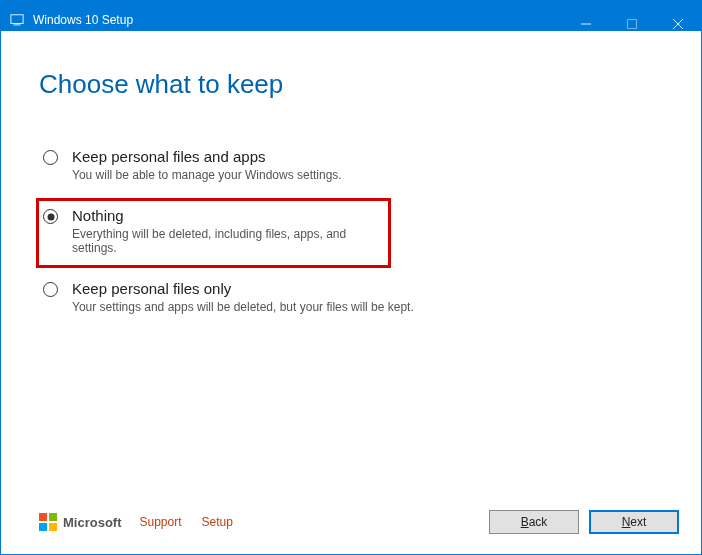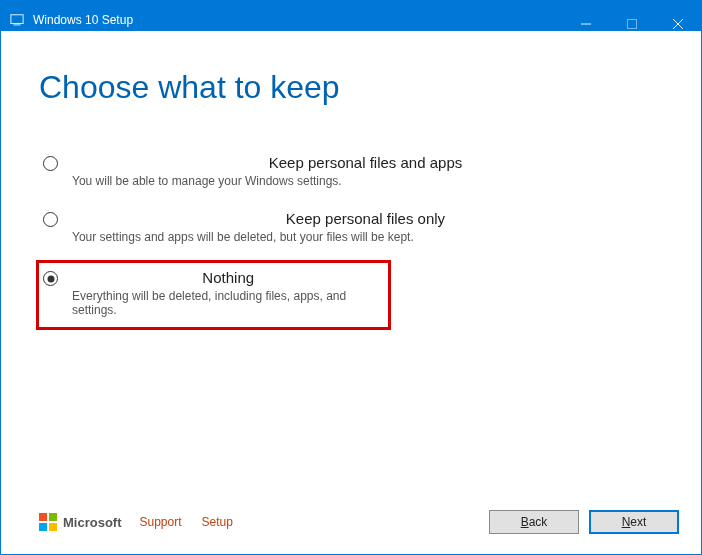--- a/index.html
+++ b/index.html
@@ -55,7 +55,7 @@
       position: relative;
     }
     .heading {
-      font-size: 32px;
+      font-size: 26px;
       font-weight: 400;
       color: #0063b1;
       margin-bottom: 42px;

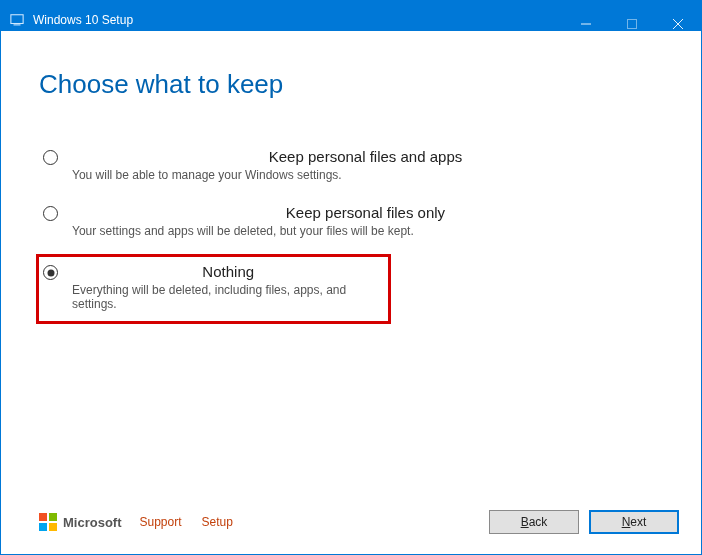--- a/index.html
+++ b/index.html
@@ -99,7 +99,6 @@
       font-size: 15px;
       color: #222;
       margin-bottom: 3px;
-      text-align: center;
     }
     .option .desc {
       font-size: 12px;

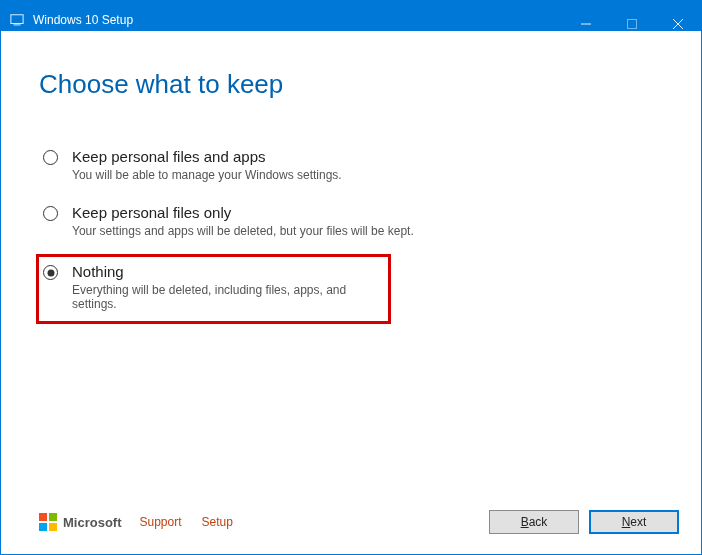--- a/index.html
+++ b/index.html
@@ -201,19 +201,19 @@
         </div>
       </div>
 
+      <div class="option highlight">
+        <span class="radio checked"></span>
+        <div class="texts">
+          <div class="label">Nothing</div>
+          <div class="desc">Everything will be deleted, including files, apps, and settings.</div>
+        </div>
+      </div>
+
       <div class="option">
         <span class="radio"></span>
         <div class="texts">
           <div class="label">Keep personal files only</div>
           <div class="desc">Your settings and apps will be deleted, but your files will be kept.</div>
-        </div>
-      </div>
-
-      <div class="option highlight">
-        <span class="radio checked"></span>
-        <div class="texts">
-          <div class="label">Nothing</div>
-          <div class="desc">Everything will be deleted, including files, apps, and settings.</div>
         </div>
       </div>
 

